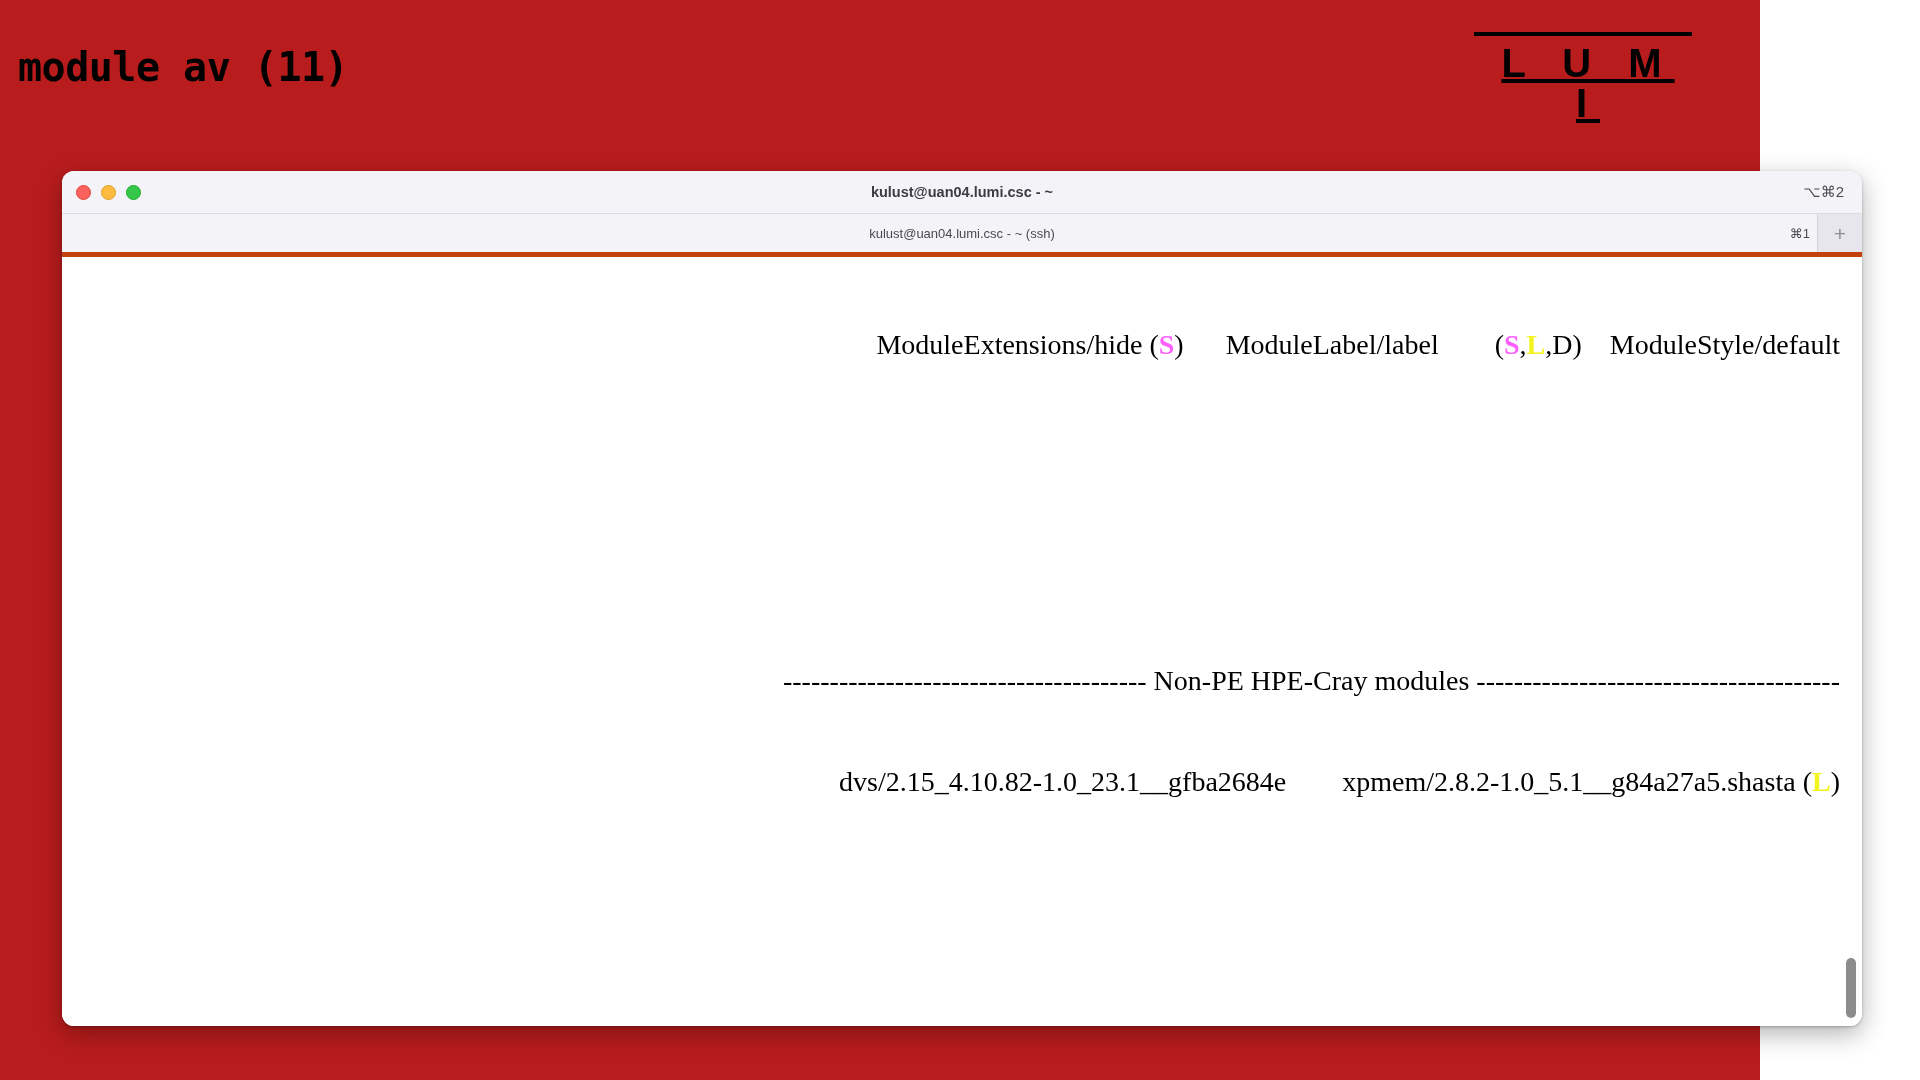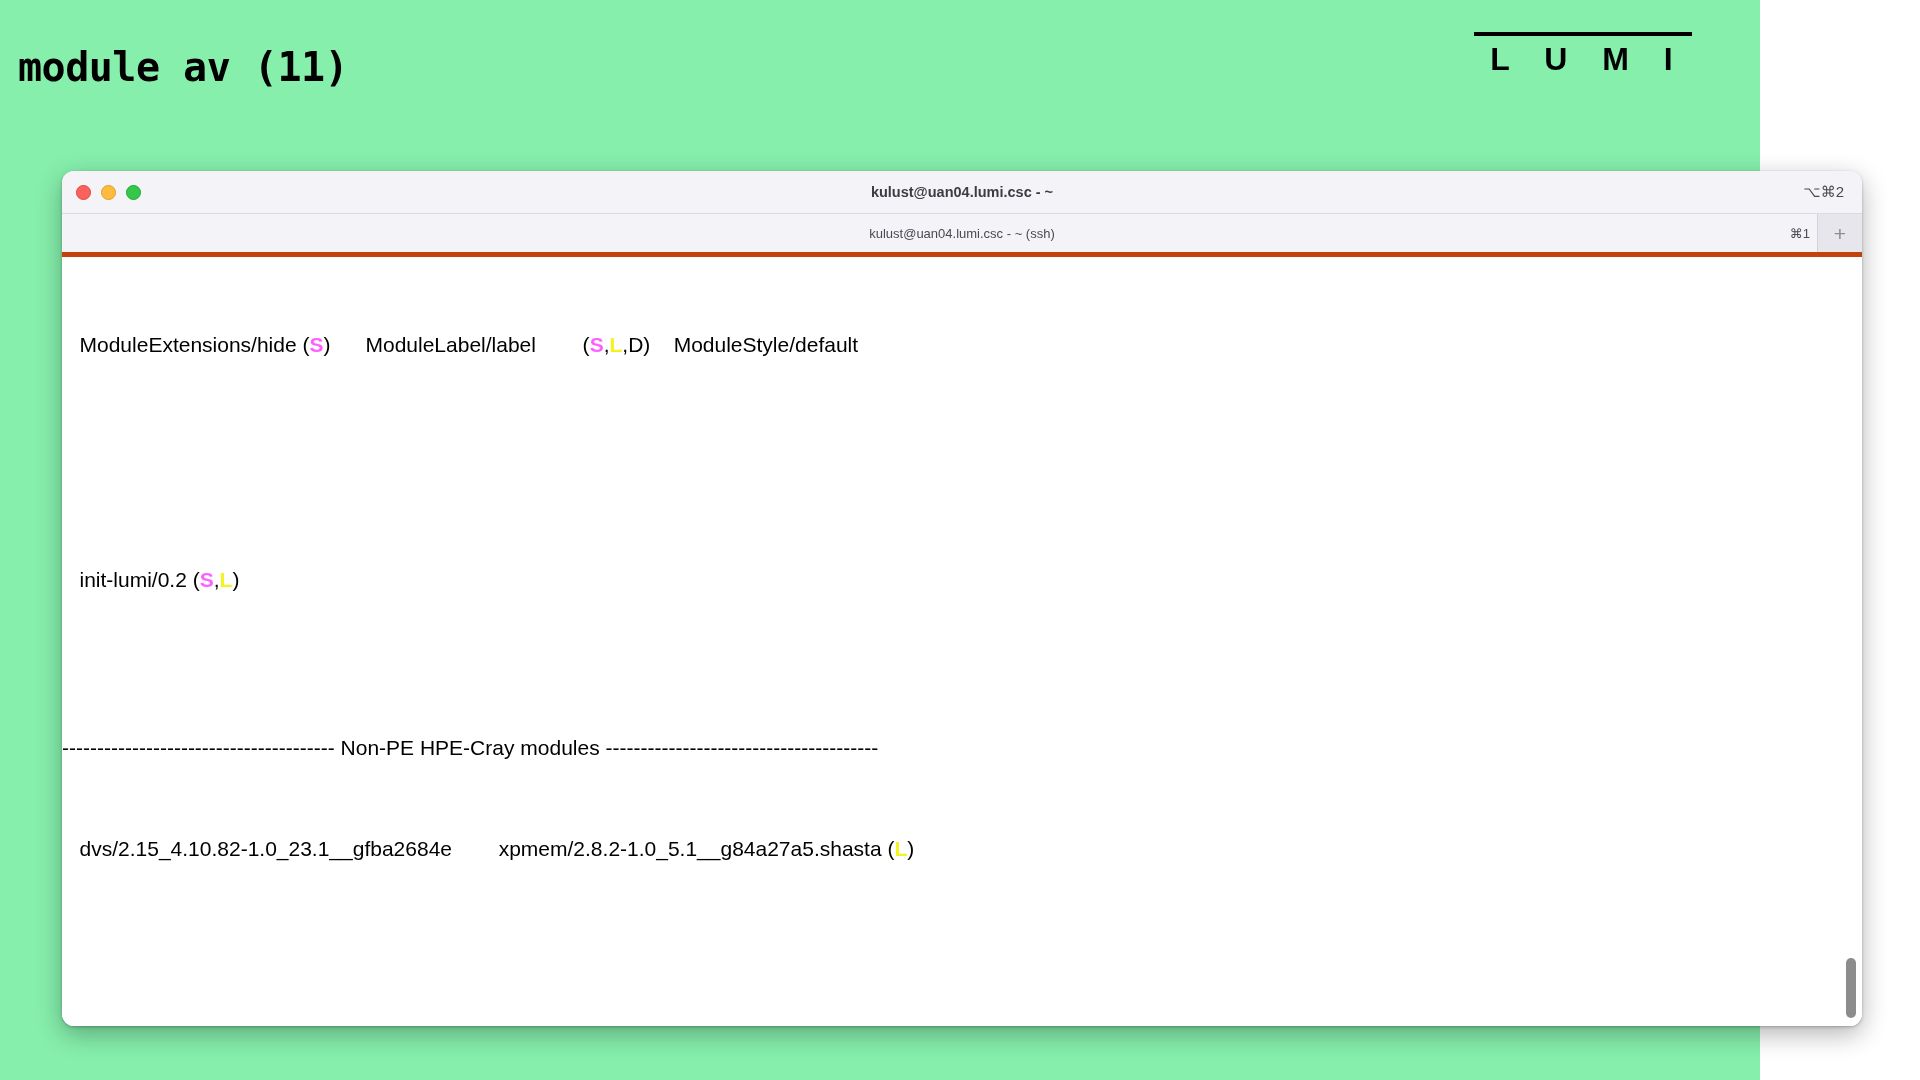--- a/index.html
+++ b/index.html
@@ -16,7 +16,7 @@
     position: relative;
     width: 1760px;
     height: 1080px;
-    background: #86efac;
+    background: #b91c1c;
   }
 
   

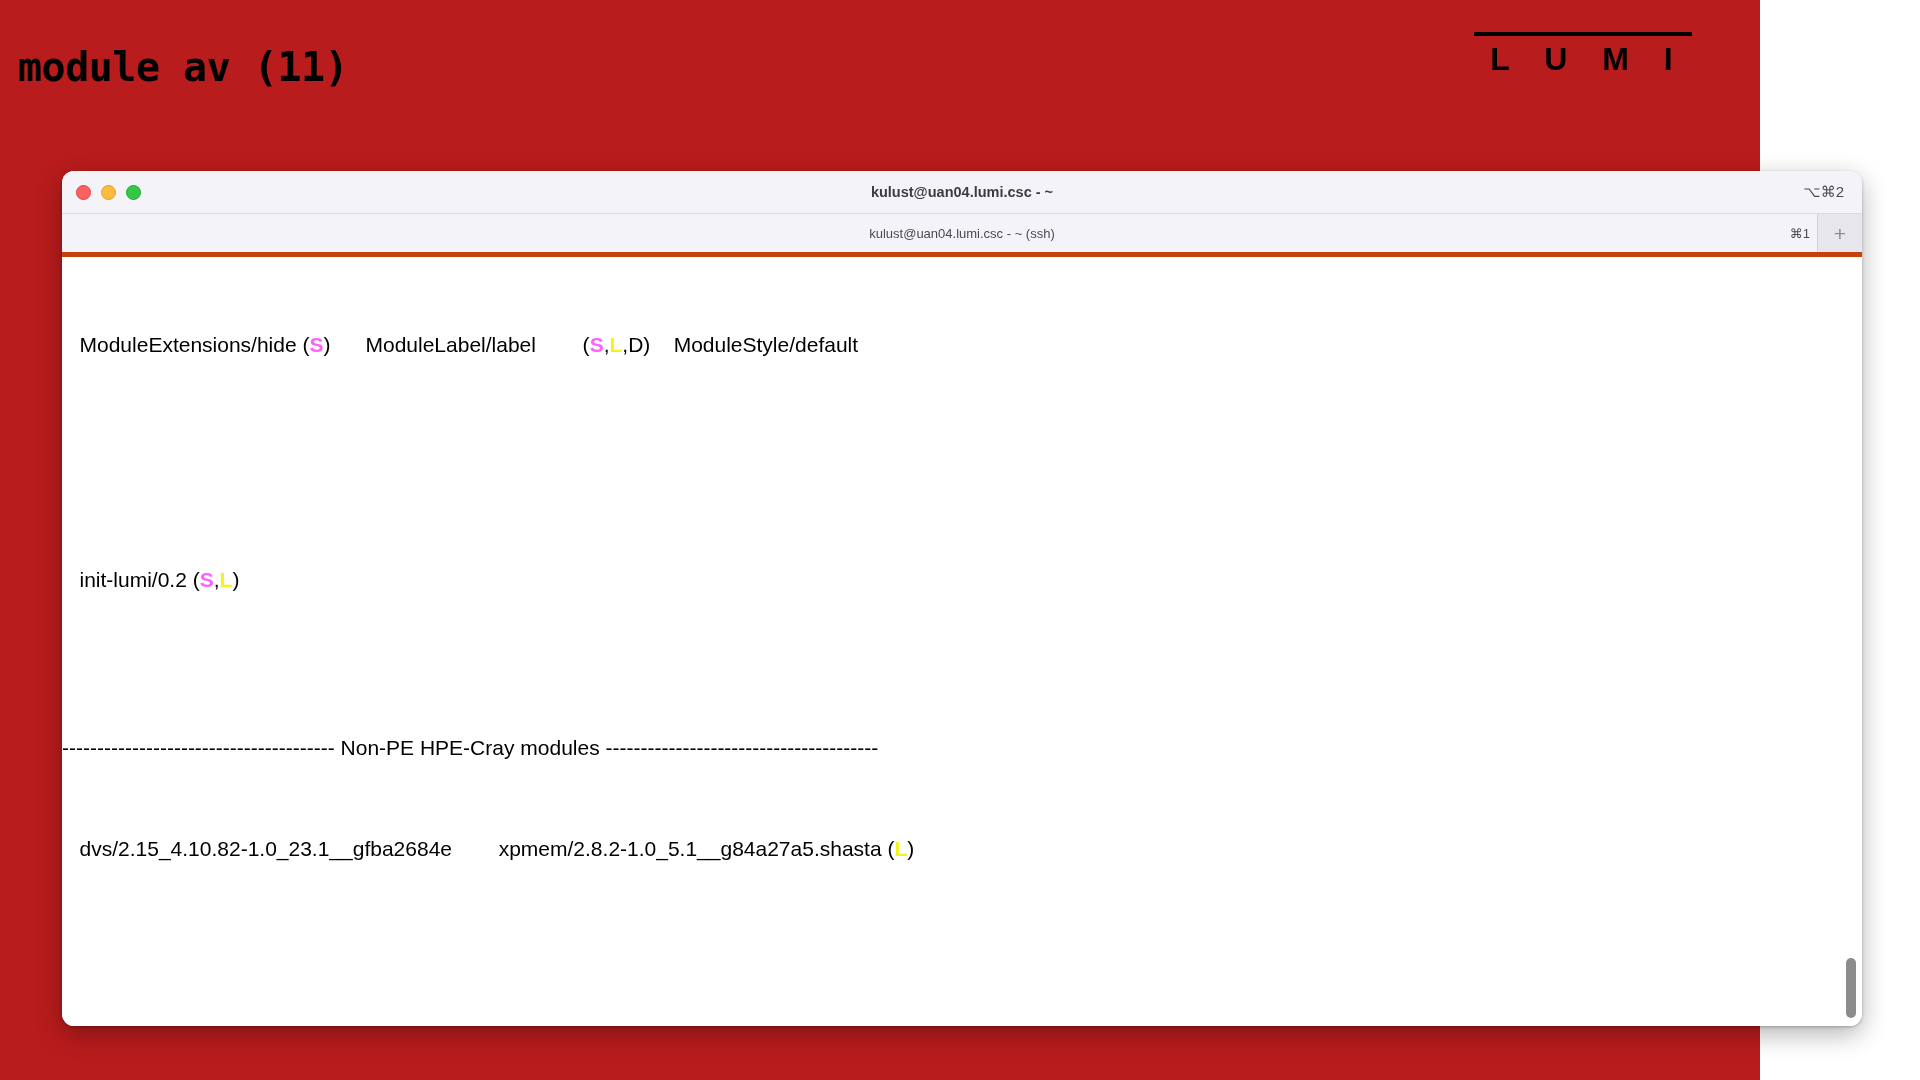--- a/index.html
+++ b/index.html
@@ -47,12 +47,13 @@
   }
   .lumi-text {
     font-family: "Liberation Sans", sans-serif;
-    font-size: 32px;
+    font-size: 40px;
     font-weight: bold;
     letter-spacing: 13px;
     color: #000000;
     line-height: 1;
     padding-left: 10px;
+    text-decoration: underline;
   }
 
   

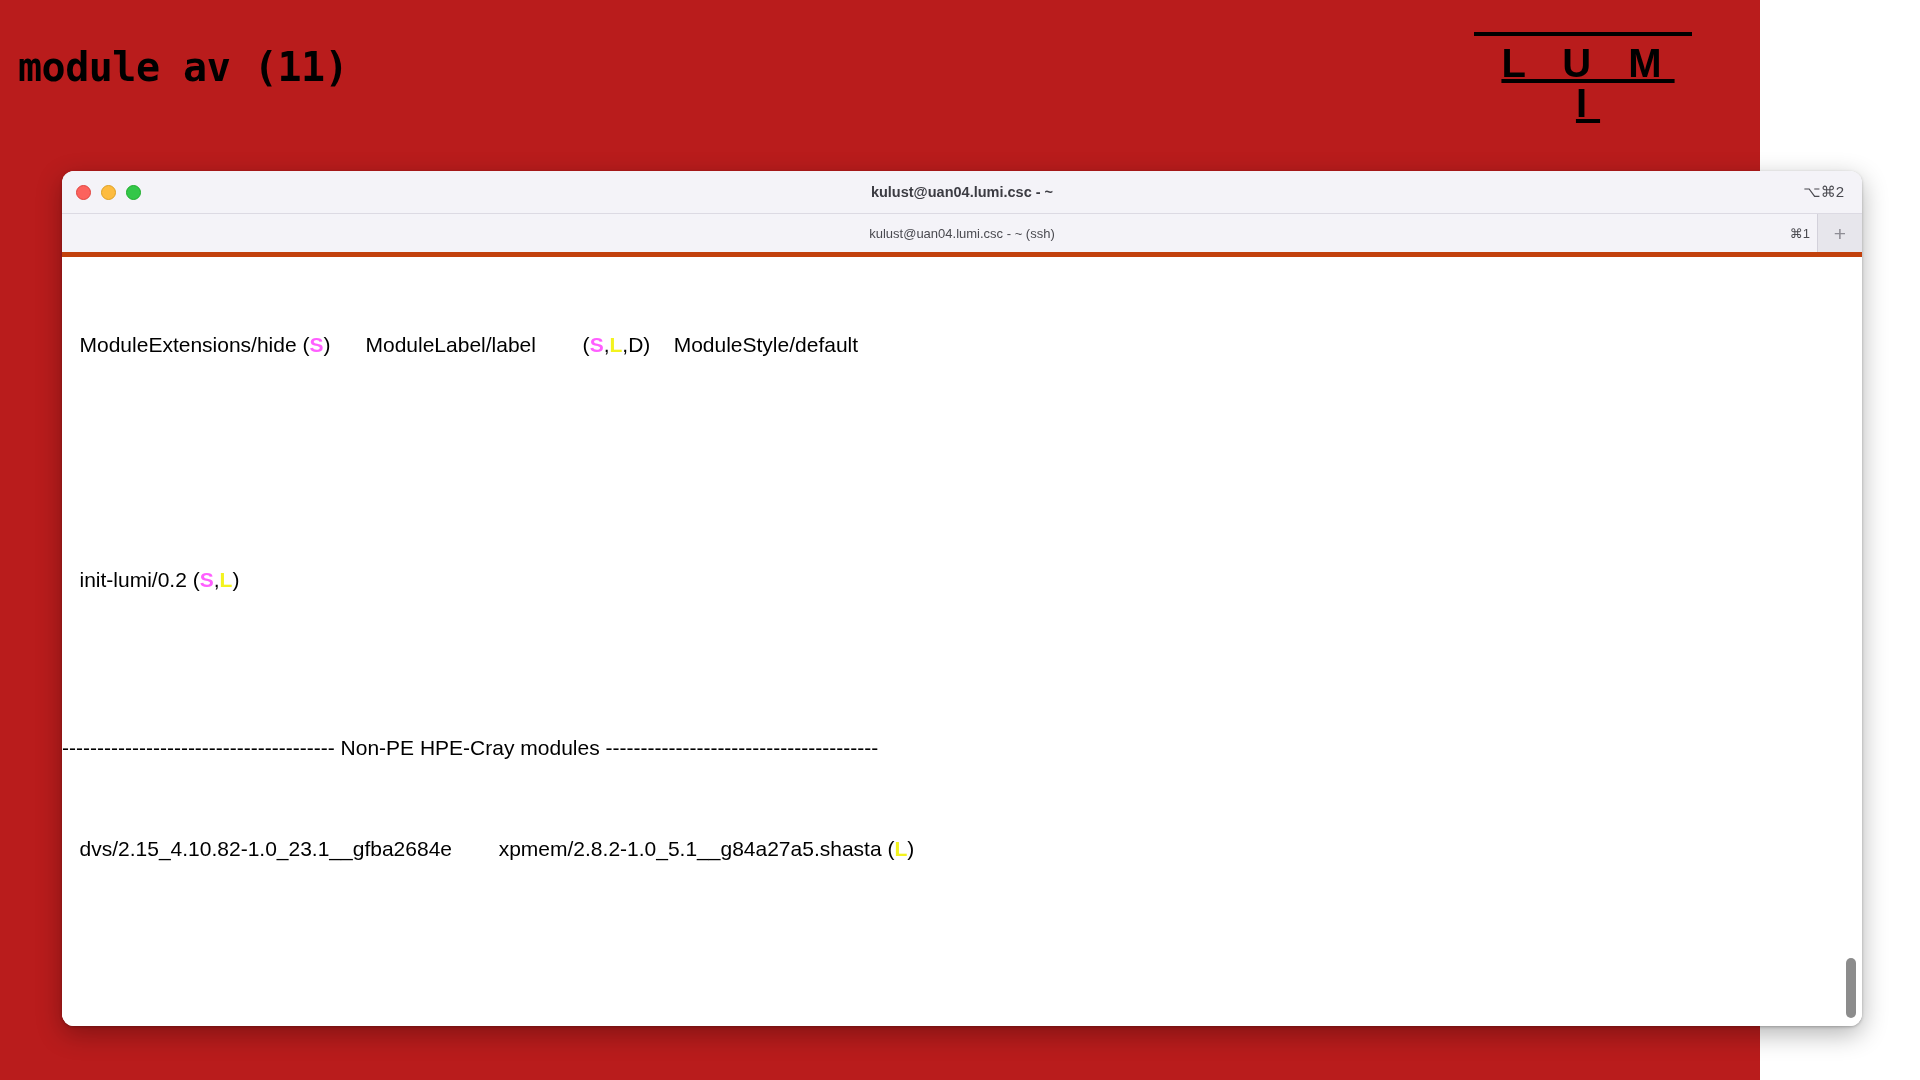--- a/index.html
+++ b/index.html
@@ -179,13 +179,14 @@
     right: 22px;
     bottom: 0;
     padding: 4px 0 0 0;
-    font-family: Liberation Sans, sans-serif;
-    font-size: 21px;
+    font-family: Liberation Serif, serif;
+    font-size: 28px;
     line-height: 33.6px;
     color: #000000;
     white-space: pre;
     letter-spacing: 0px;
     overflow: hidden;
+    text-align: right;
   }
   .term-line { display: block; height: 33.6px; }
 

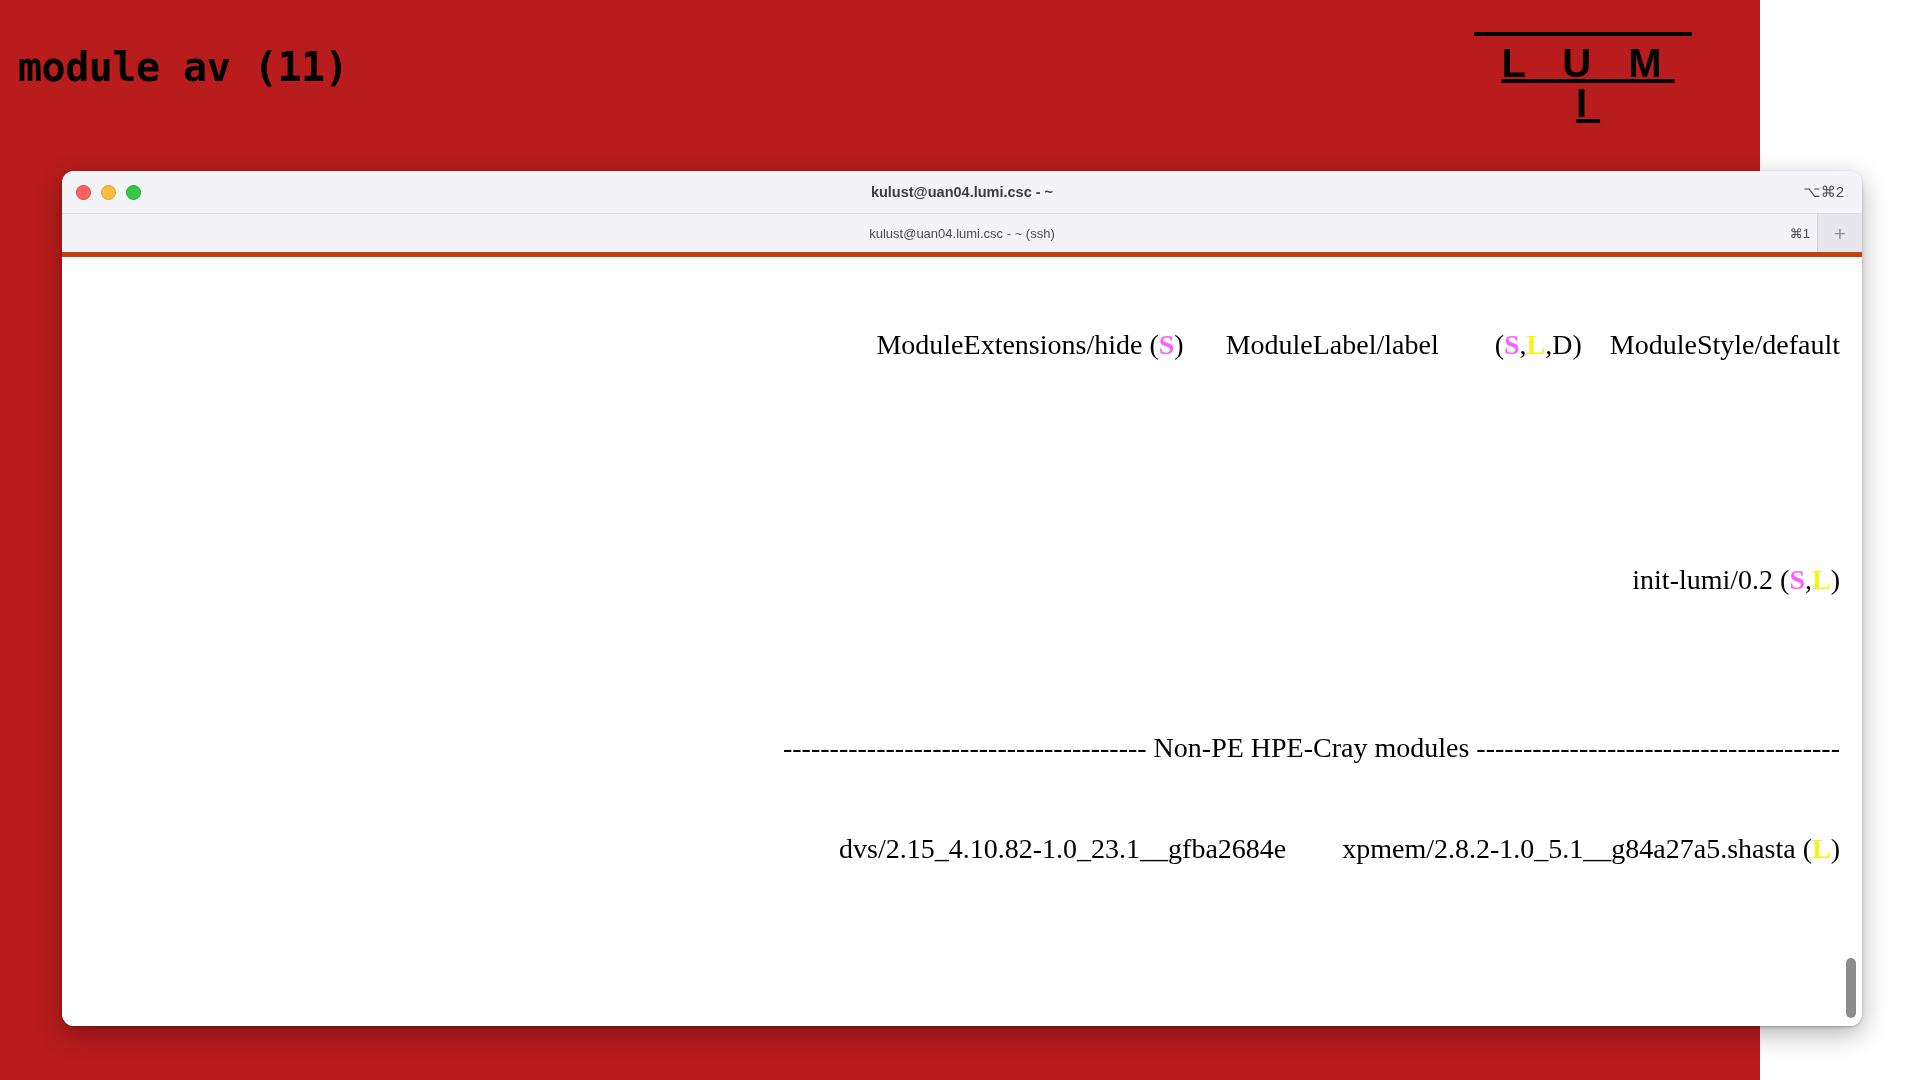--- a/index.html
+++ b/index.html
@@ -249,7 +249,6 @@
 
 <span class="term-line"></span>
 
-<span class="term-line"><span>   init-lumi/0.2 (</span><span class="c-sticky">S</span><span>,</span><span class="c-loaded">L</span><span>)</span></span>
 
 <span class="term-line"></span>
 <span class="term-line">--------------------------------------- Non-PE HPE-Cray modules ---------------------------------------</span>

